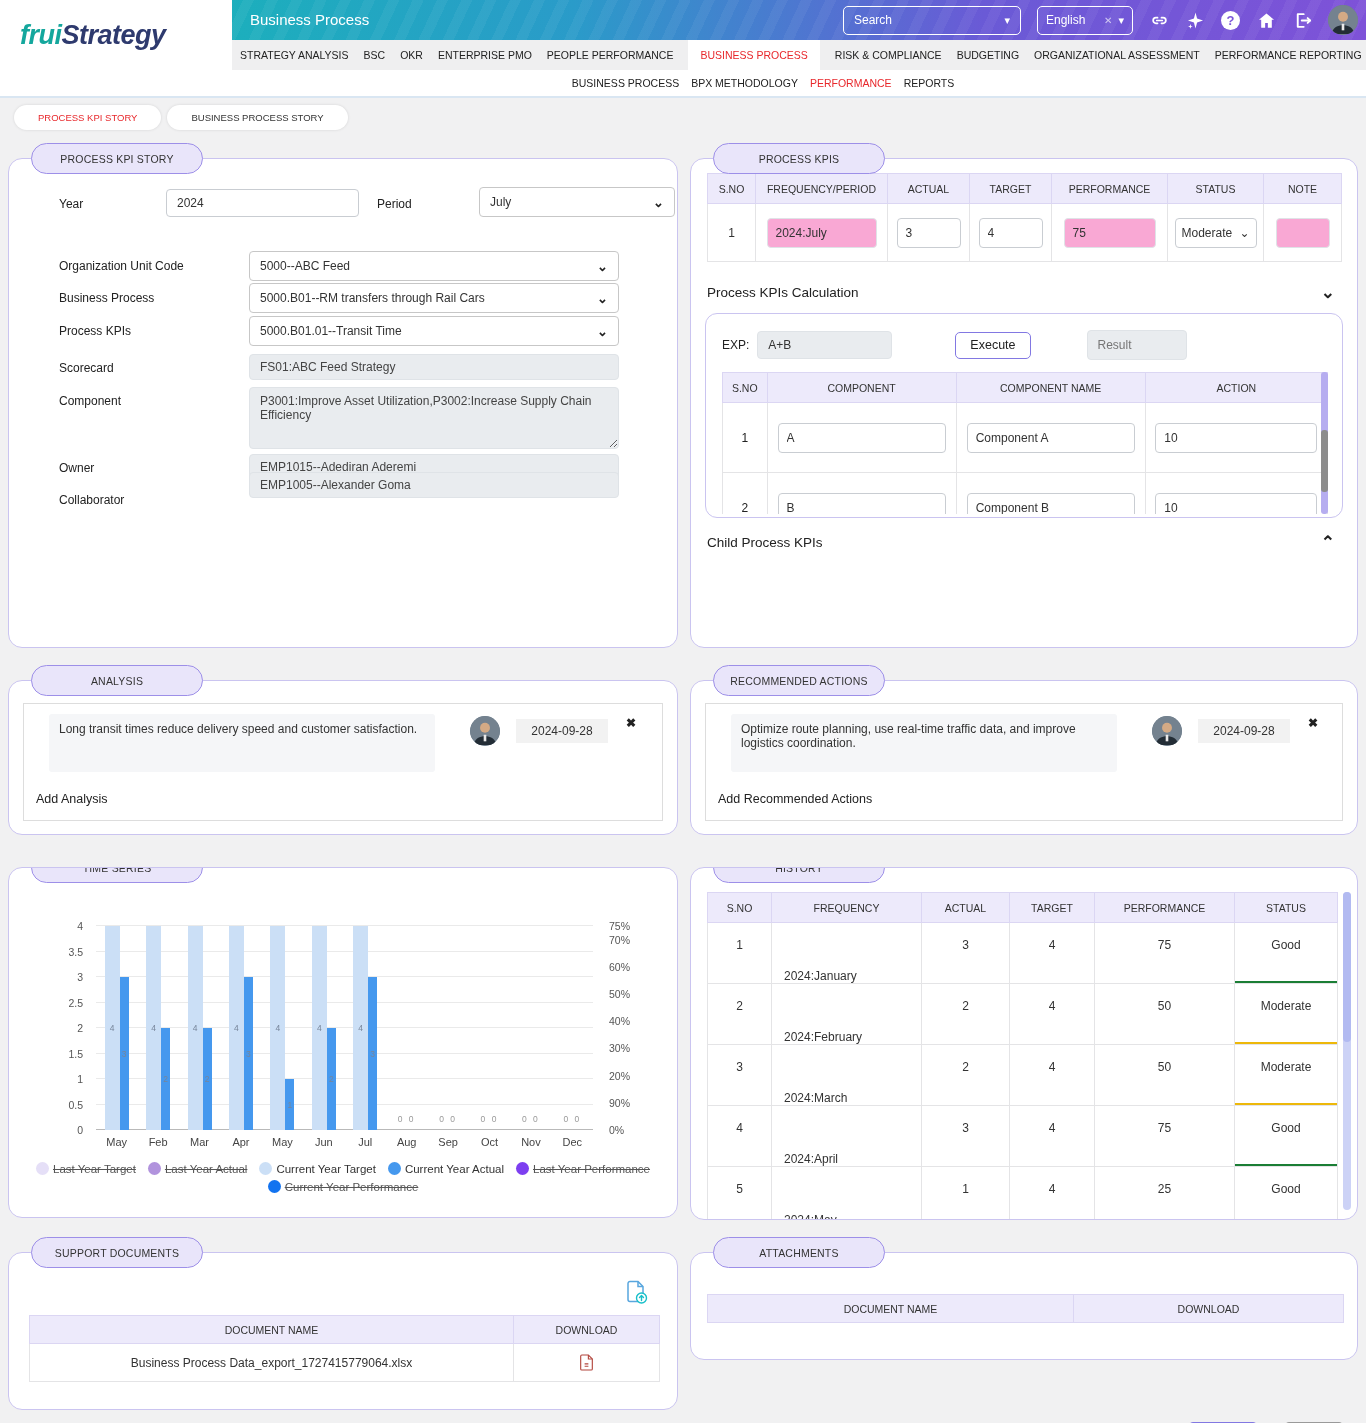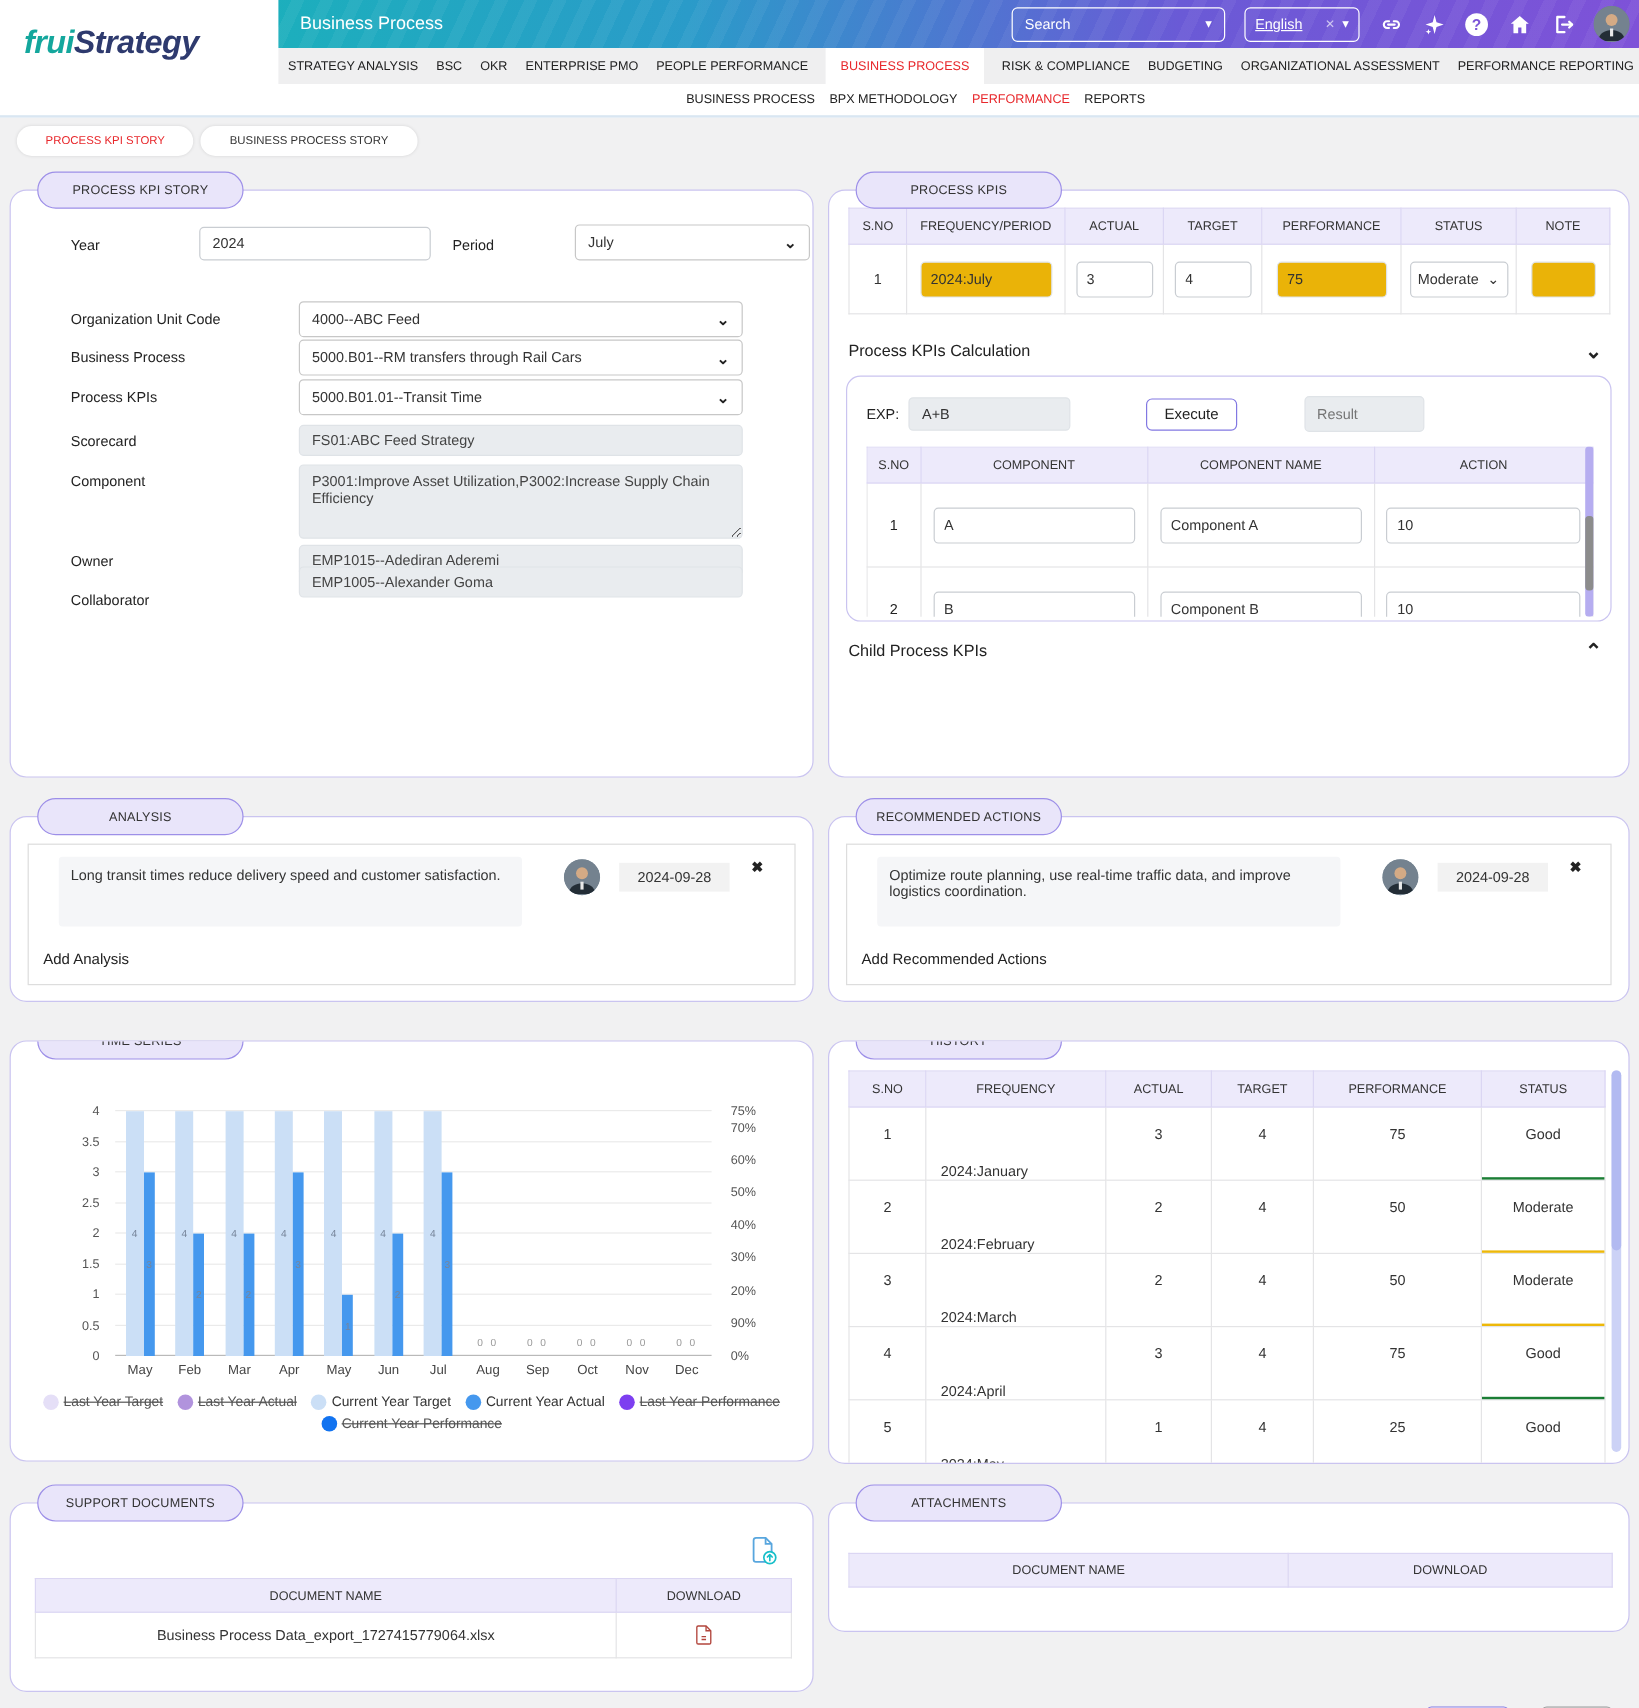--- a/index.html
+++ b/index.html
@@ -23,7 +23,7 @@
     display:flex; align-items:center; justify-content:space-between; padding:0 10px; font-size:12px; }
   .lang-box { width:96px; height:29px; border:1.5px solid #fff; border-radius:5px; color:#fff;
     display:flex; align-items:center; gap:6px; padding:0 8px; font-size:12px; }
-  .lang-box .grow { flex:1;text-decoration:underline; }
+  .lang-box .grow { flex:1; }
   .lang-x { opacity:.65; font-size:10px; }
   .caret { font-size:11px; line-height:1; }
   .hicon { width:20px; height:20px; display:flex; align-items:center; justify-content:center; }

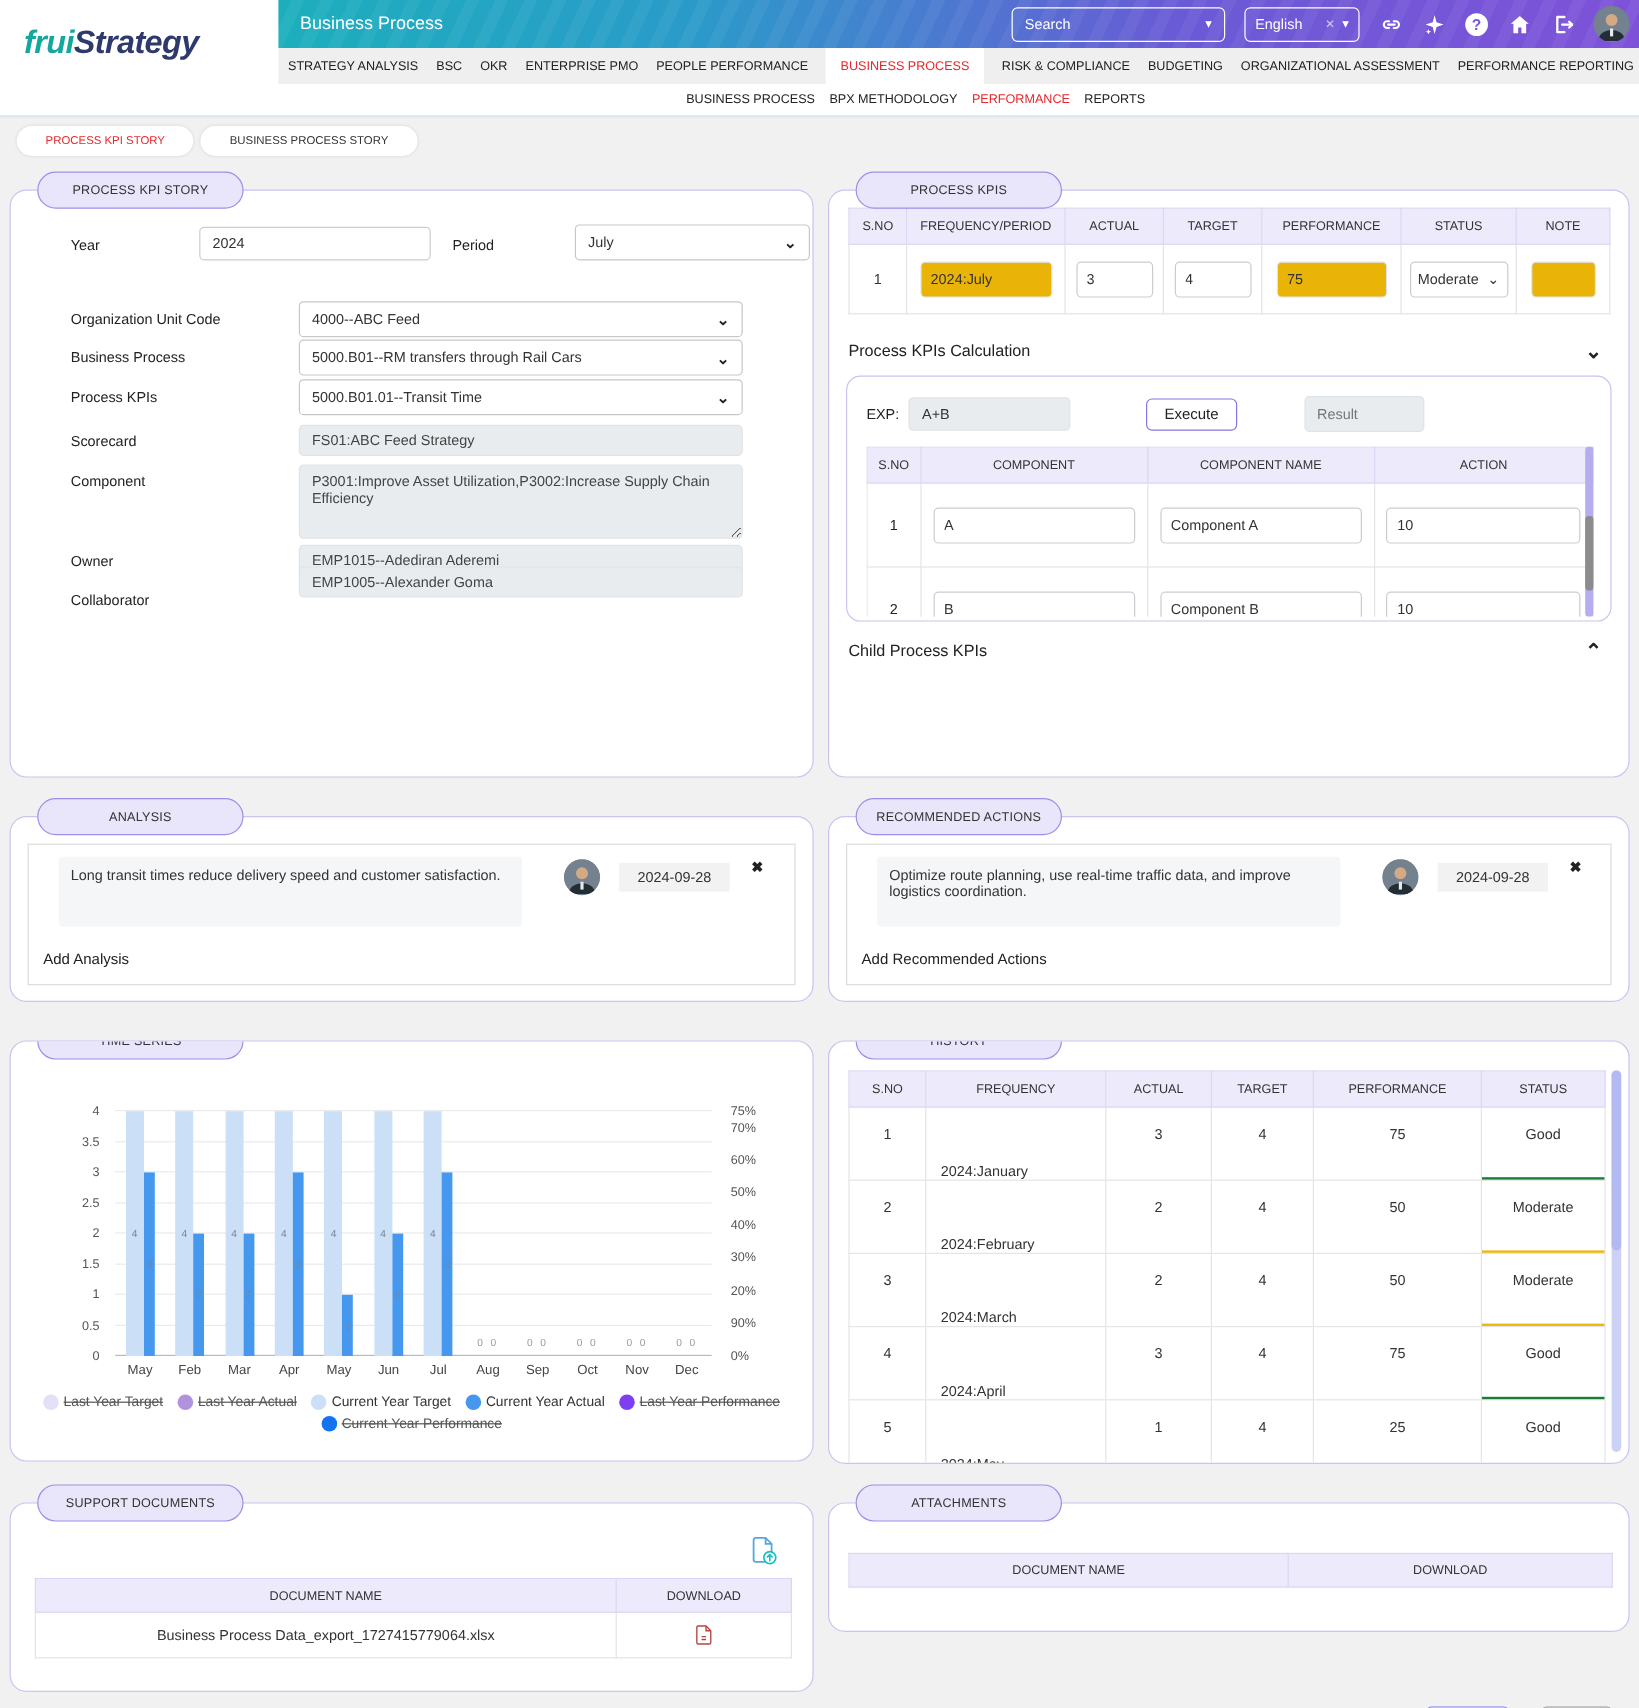--- a/index.html
+++ b/index.html
@@ -82,7 +82,7 @@
   table.ptable td { border:1px solid #e4e4e6; text-align:center; font-size:12px; color:#333; }
   .cellinput { border:1px solid #c9cdd2; border-radius:4px; height:30px; font-size:12px; padding:0 8px;
     font-family:inherit; color:#333; background:#fff; }
-  .cellinput.gray { background:#eab308; border-color:#dfe3e7; }
+  .cellinput.gray { background:#f9a8d4; border-color:#dfe3e7; }
   .cellselect { border:1px solid #c9cdd2; border-radius:4px; height:30px; font-size:12px; padding:0 6px;
     display:inline-flex; align-items:center; justify-content:space-between; gap:4px; color:#333; cursor:pointer; }
   .sechead { display:flex; align-items:center; justify-content:space-between; margin:22px 22px 0 16px;

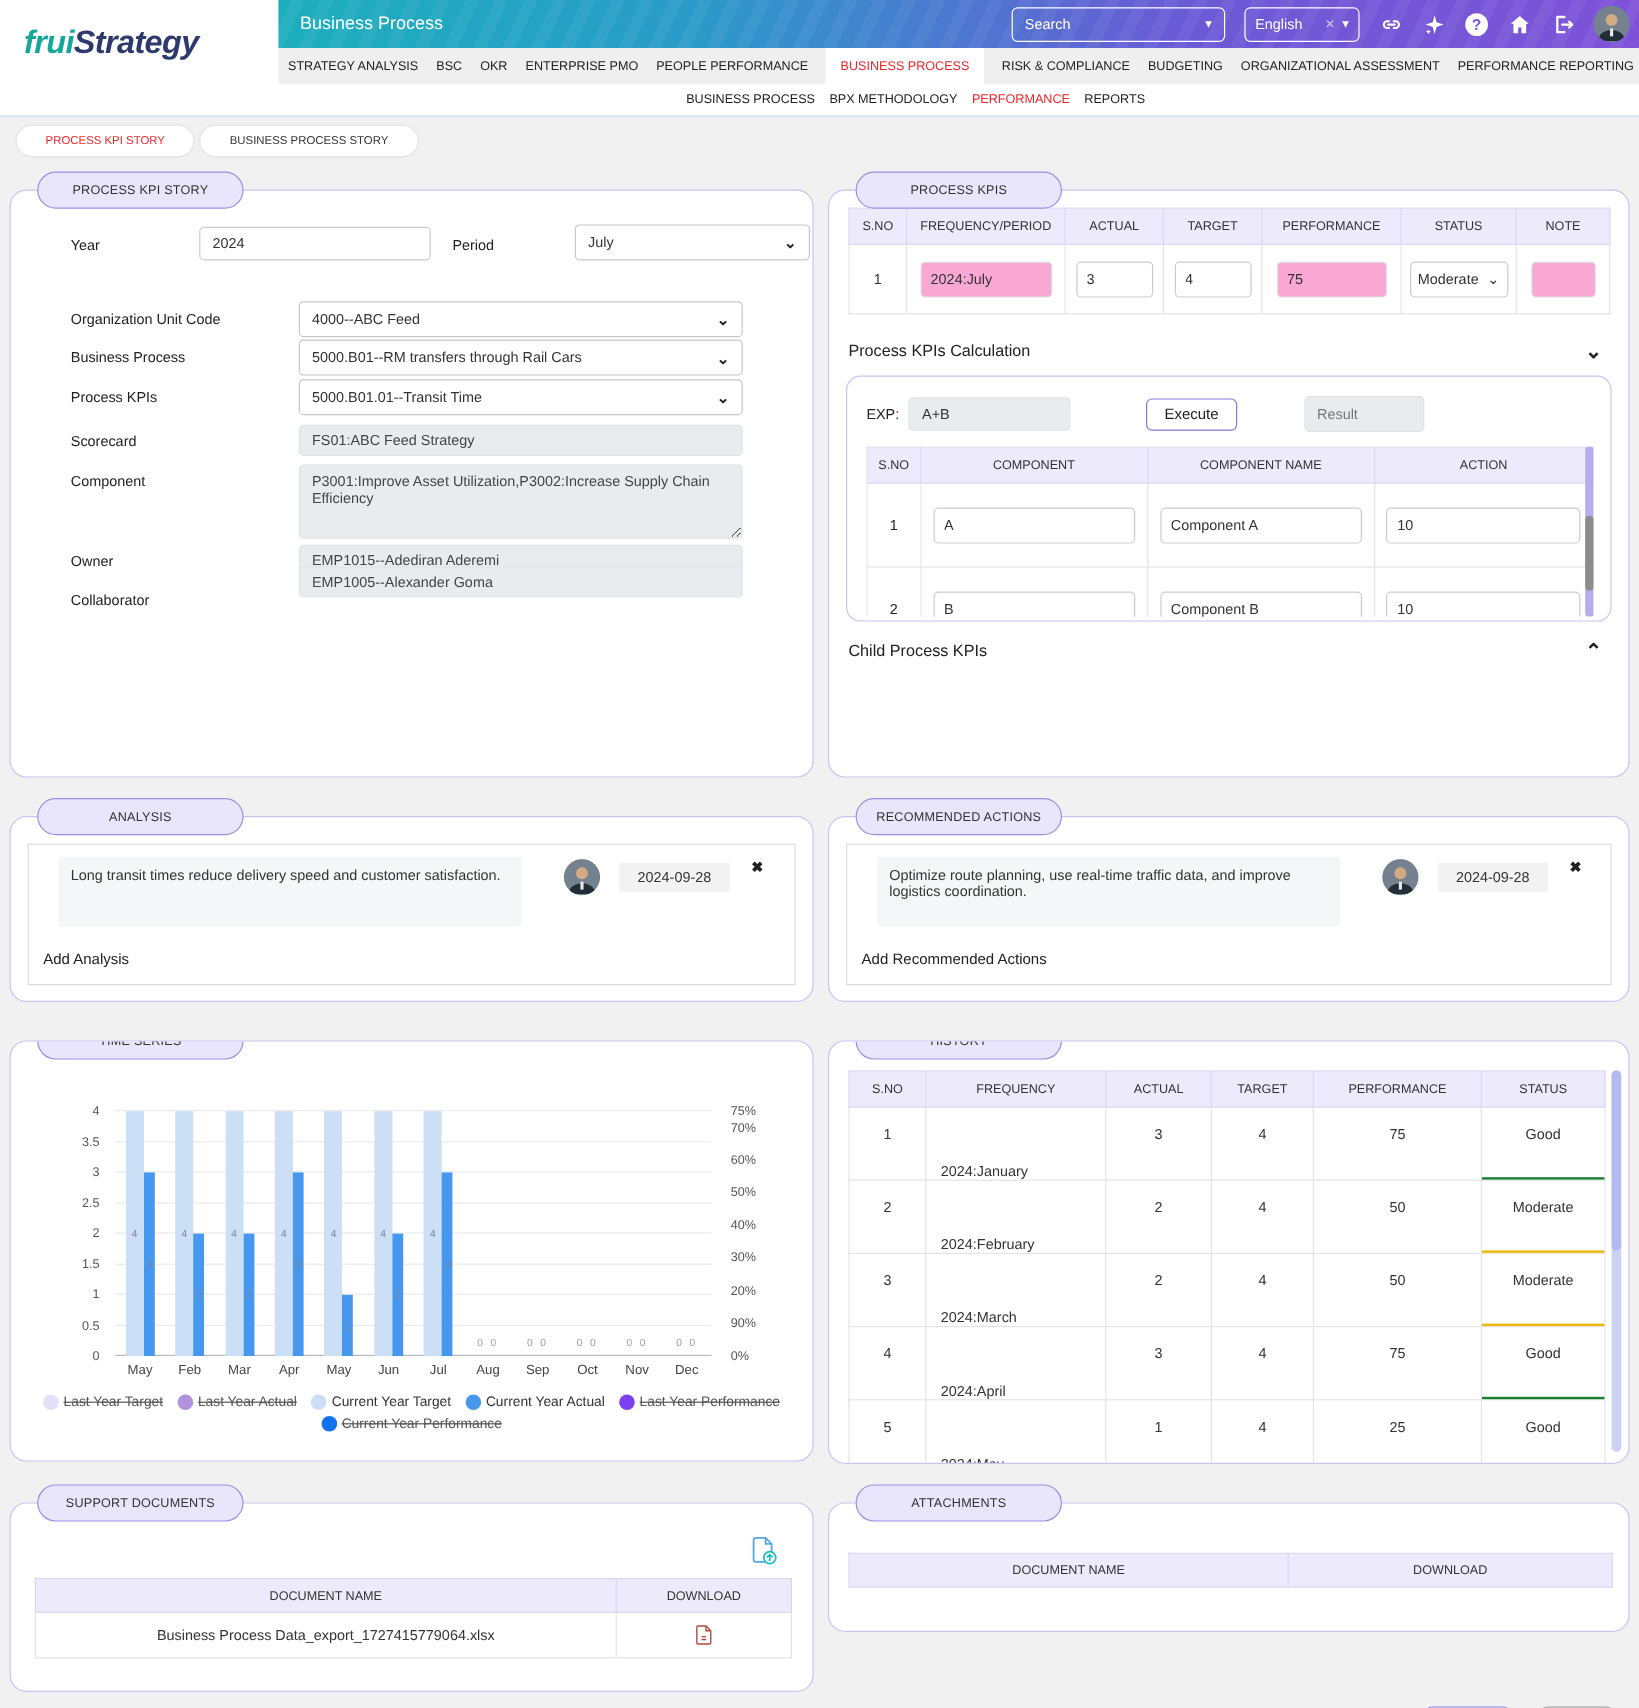--- a/index.html
+++ b/index.html
@@ -269,7 +269,7 @@
 
       <span class="flabel" style="left:50px;top:100px">Organization Unit Code</span>
       <div class="fselect" style="left:240px;top:92px;width:370px;height:30px">
-        <span>4000--ABC Feed</span>
+        <span>5000--ABC Feed</span>
           <span class="sel-caret">⌄</span>
       </div>
 

